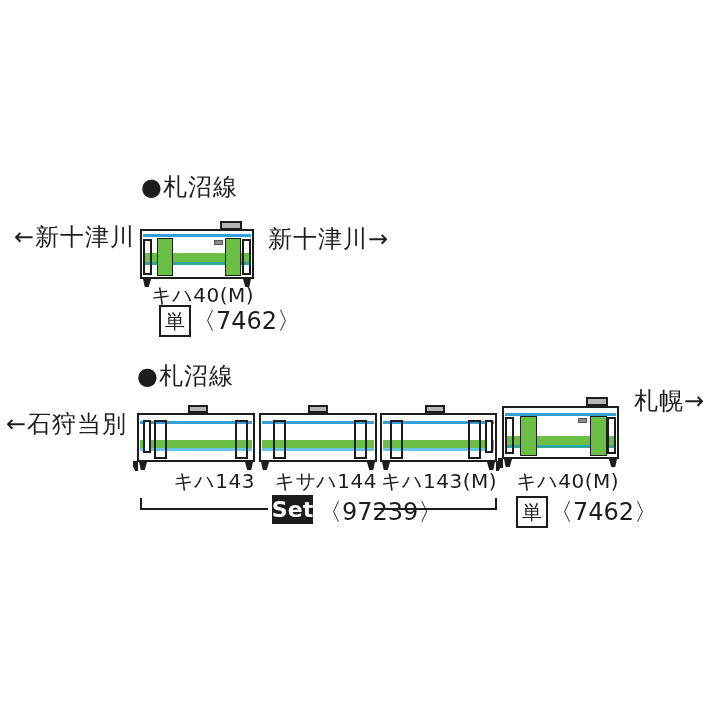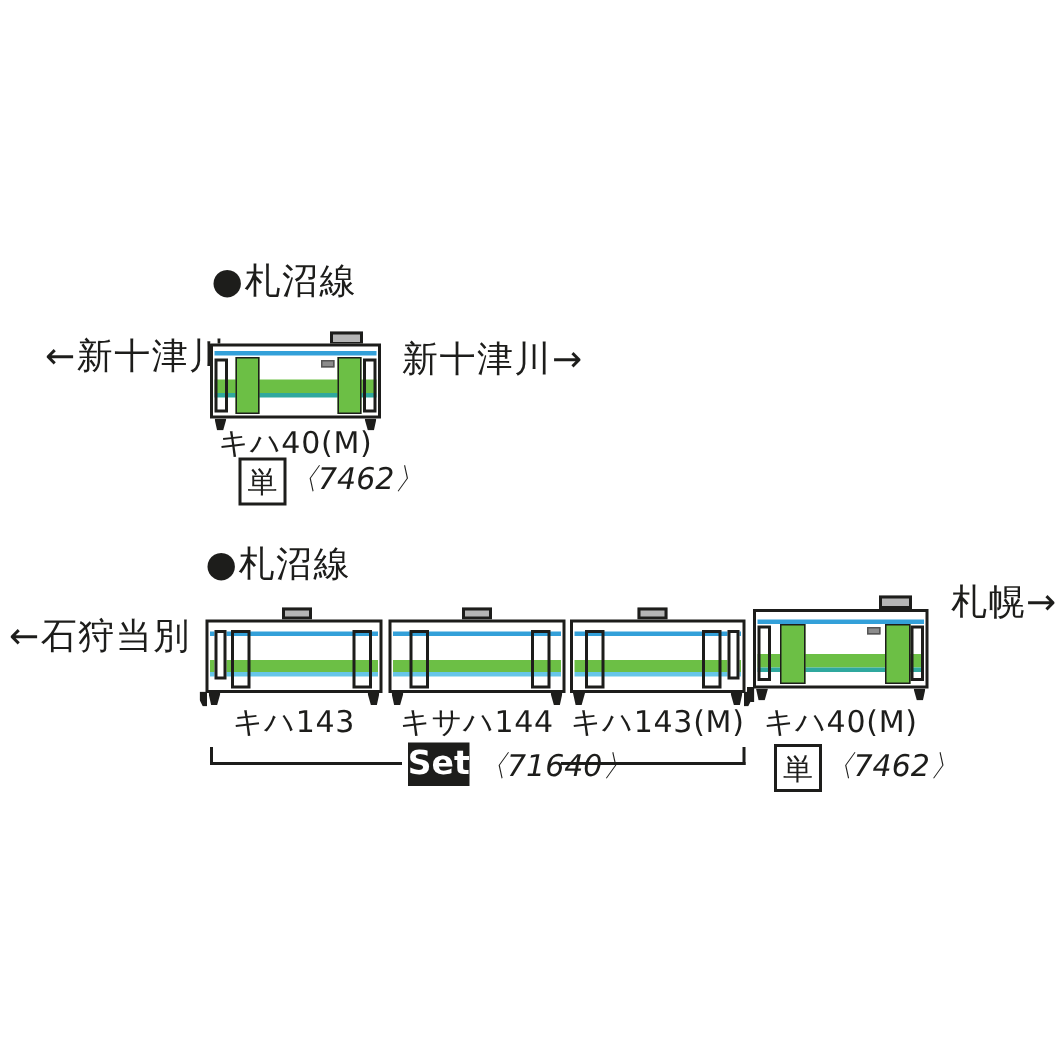--- a/index.html
+++ b/index.html
@@ -45,7 +45,7 @@
 <body>
 
 <div class="txt h24" style="left:141px;top:174px;">●札沼線</div>
-<div class="txt h24" style="left:30px;top:224px;">←新十津川</div>
+<div class="txt h24" style="left:14px;top:224px;">←新十津川</div>
 <div class="txt h24" style="left:268px;top:226px;">新十津川→</div>
 
 <div class="car" style="left:140px;top:221px;width:114px;height:66px;">

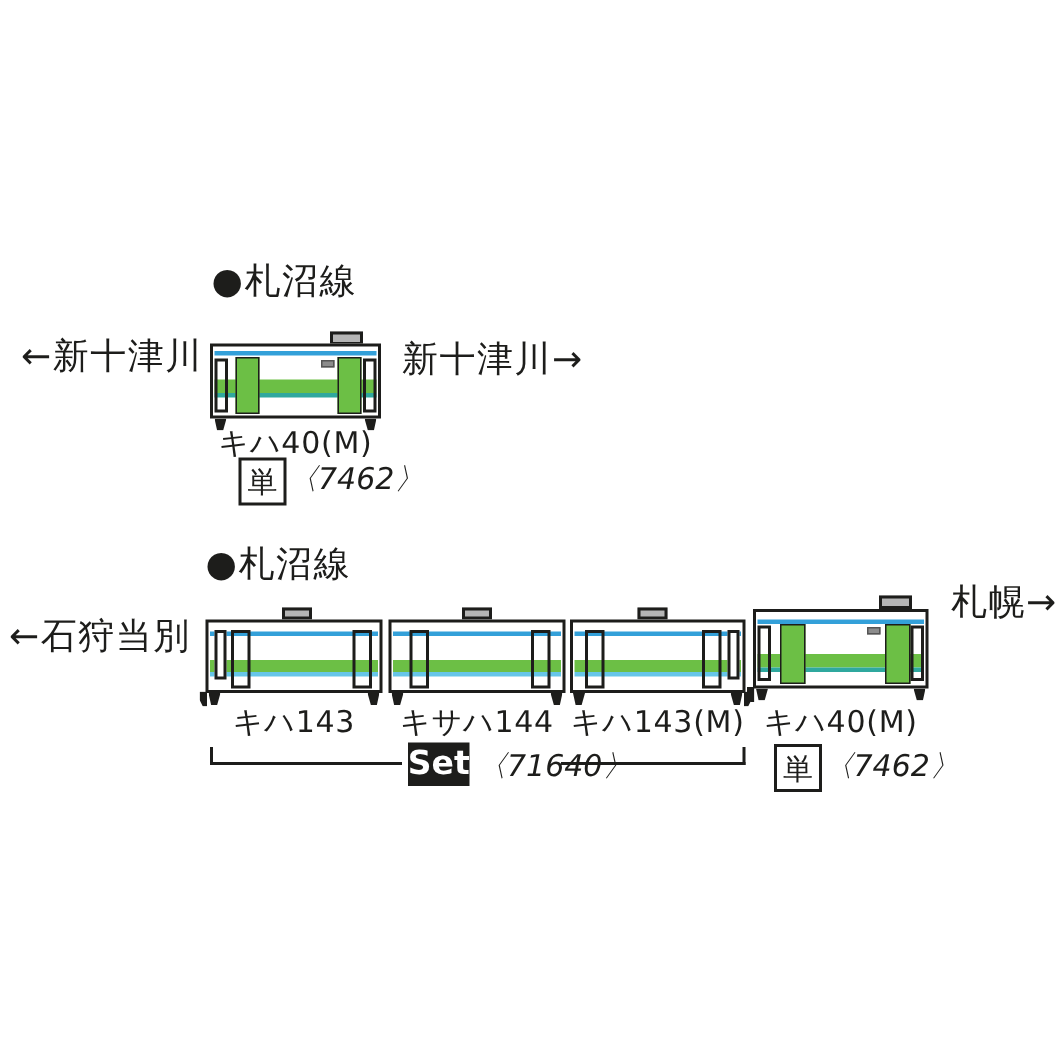--- a/index.html
+++ b/index.html
@@ -13,7 +13,7 @@
   .h24{font-size:24px;font-weight:500;letter-spacing:1px;}
   .h20{font-size:20px;font-weight:500;letter-spacing:0.5px;}
   .num{font-size:20px;font-weight:500;font-style:italic;}
-  .center{text-align:center;}
+  .center{text-align:right;}
 
   
   .car{position:absolute;}

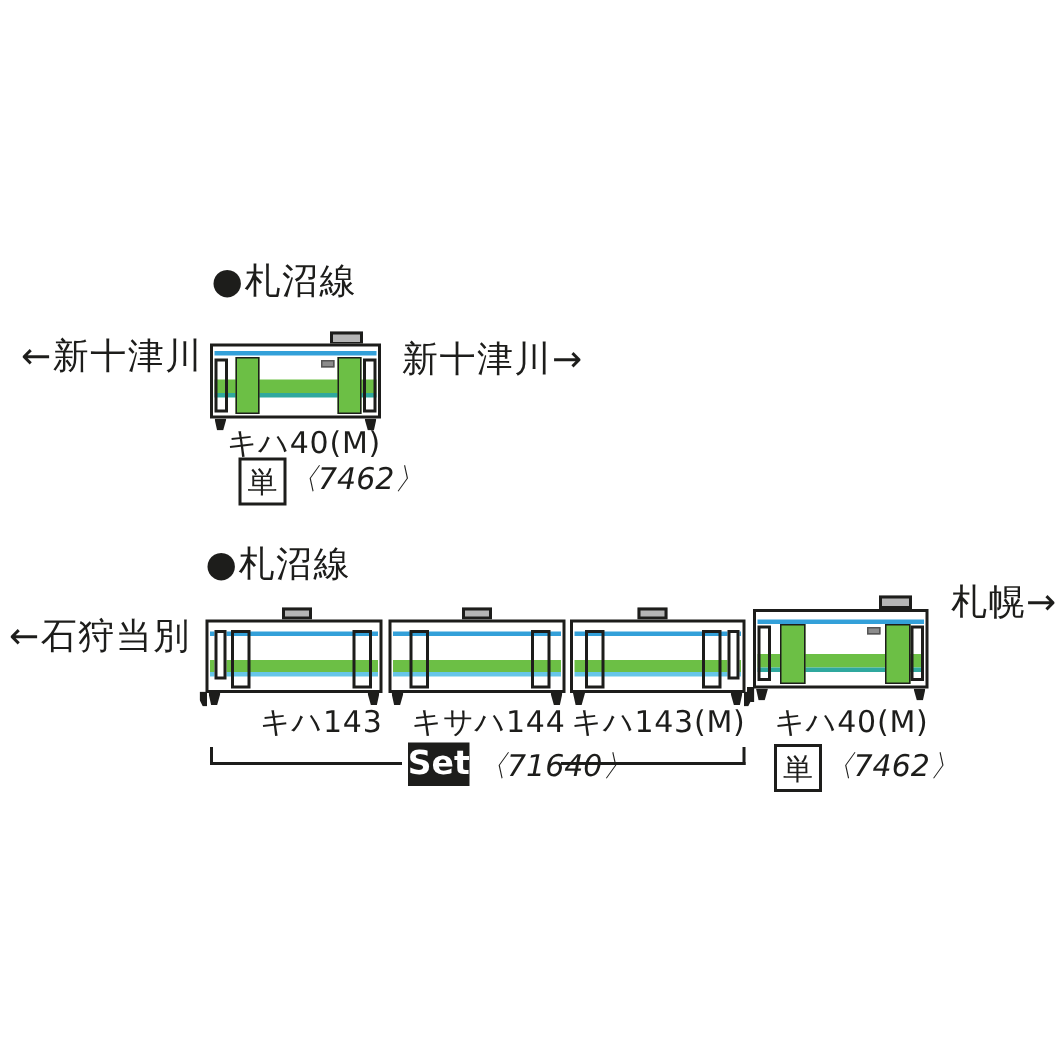--- a/index.html
+++ b/index.html
@@ -12,7 +12,7 @@
   .txt{position:absolute;white-space:nowrap;color:var(--ink);line-height:1.1;}
   .h24{font-size:24px;font-weight:500;letter-spacing:1px;}
   .h20{font-size:20px;font-weight:500;letter-spacing:0.5px;}
-  .num{font-size:20px;font-weight:500;font-style:italic;}
+  .num{font-size:24px;font-weight:500;}
   .center{text-align:right;}
 
   

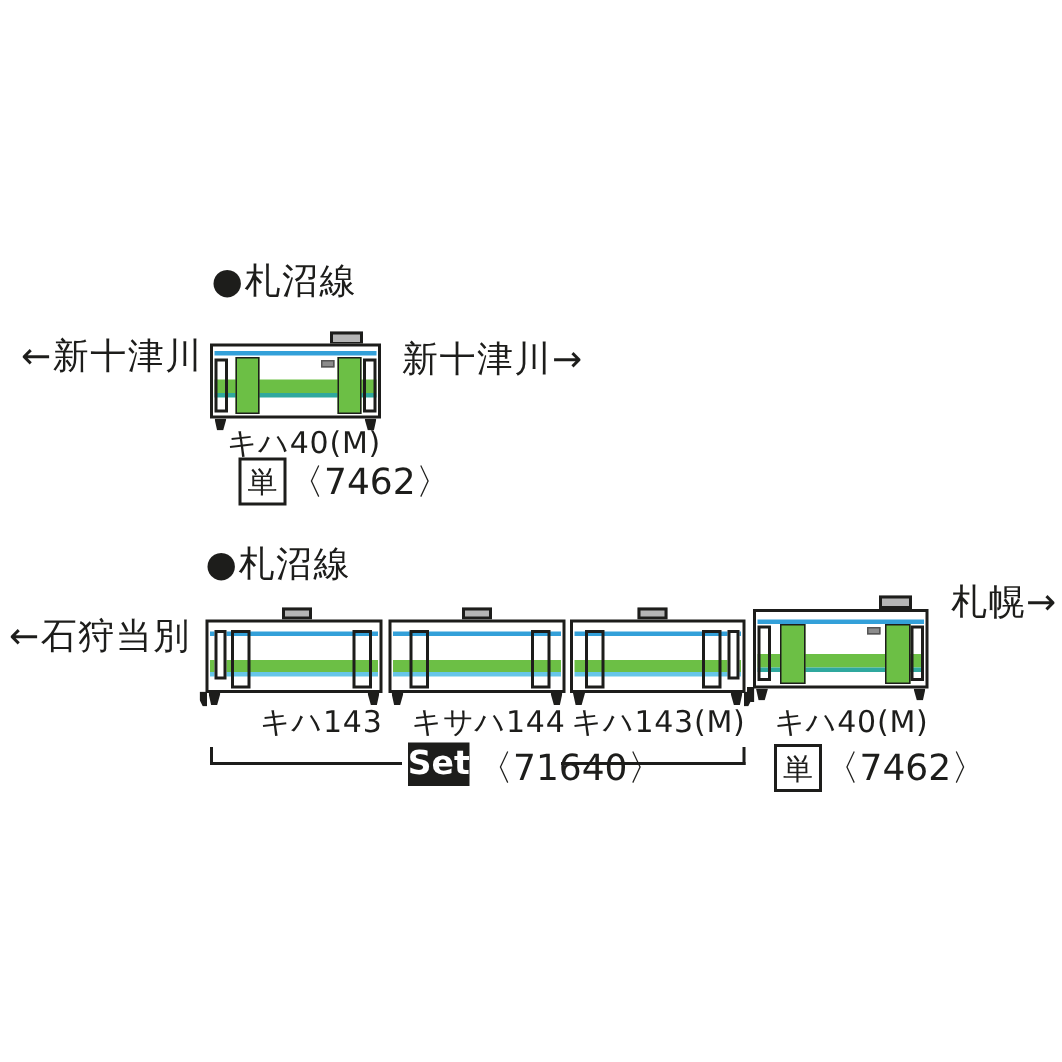--- a/index.html
+++ b/index.html
@@ -143,7 +143,7 @@
 <div class="btick" style="left:495px;top:498px;height:12px;"></div>
 
 <div class="set-badge" style="left:272px;top:495px;width:41px;height:29px;">Set</div>
-<div class="txt num" style="left:318px;top:499px;">〈71640〉</div>
+<div class="txt num" style="left:318px;top:499px;">〈97239〉</div>
 
 <div class="badge-box" style="left:516px;top:496px;width:28px;height:28px;">単</div>
 <div class="txt num" style="left:549px;top:499px;">〈7462〉</div>

